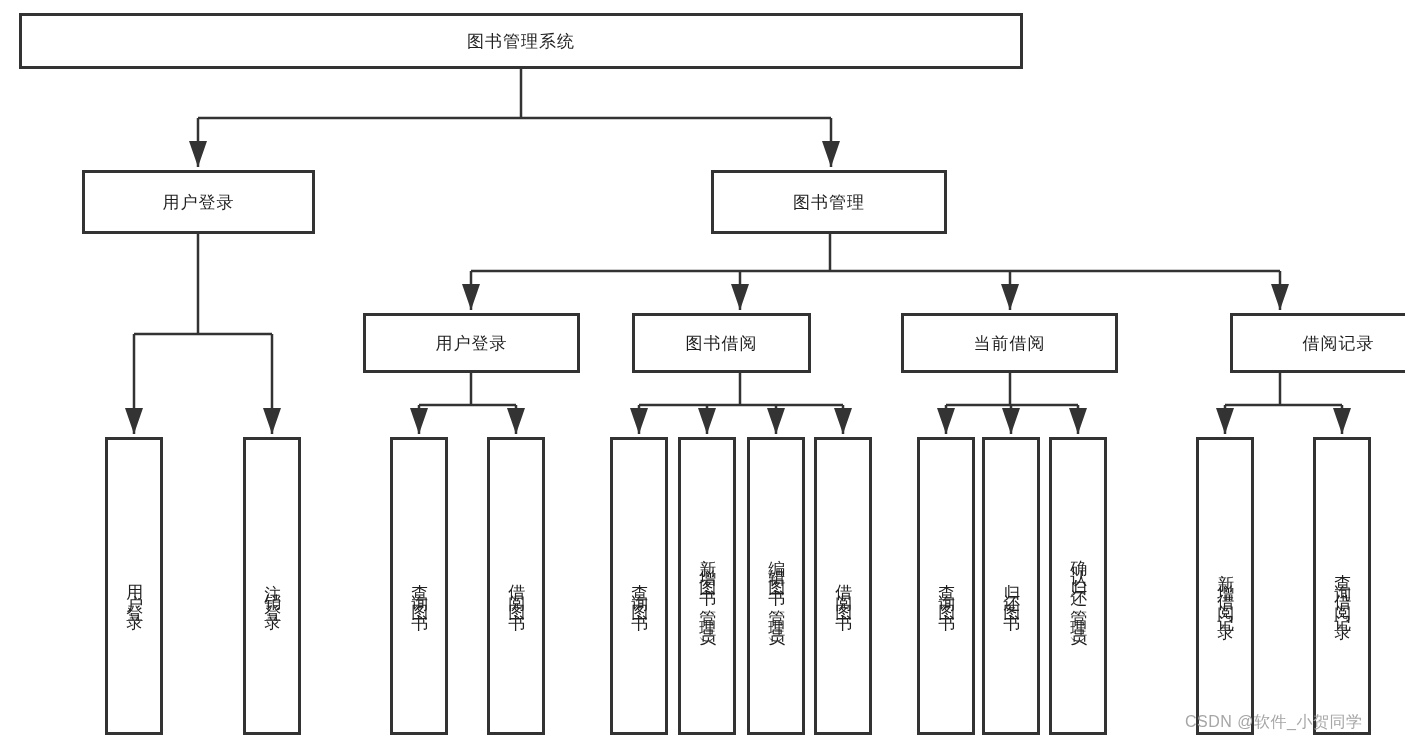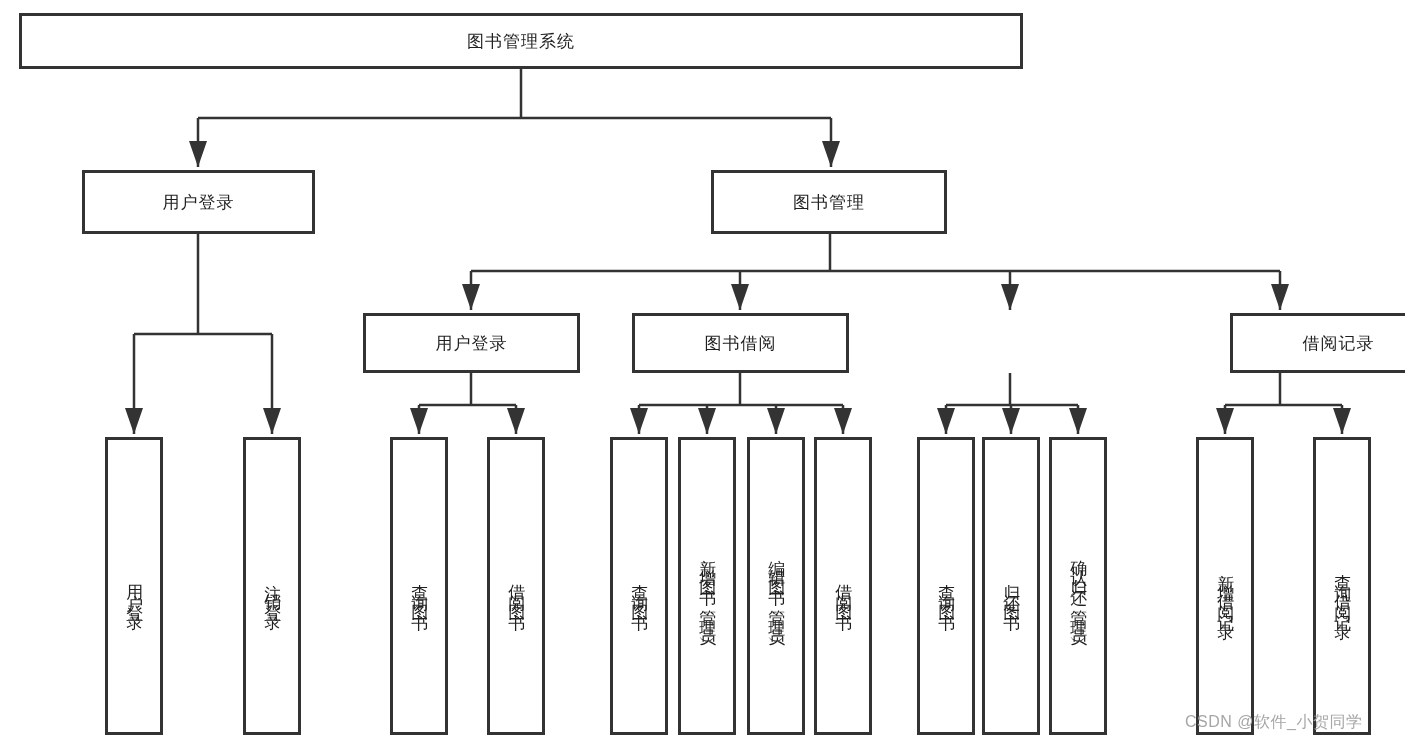--- a/index.html
+++ b/index.html
@@ -108,7 +108,7 @@
   <div class="node" style="left:363px;top:313px;width:217px;height:60px;">
     <span>用户登录</span>
   </div>
-  <div class="node" style="left:632px;top:313px;width:217px;height:60px;">
+  <div class="node" style="left:632px;top:313px;width:179px;height:60px;">
     <span>图书借阅</span>
   </div>
   <div class="node" style="left:1230px;top:313px;width:217px;height:60px;">

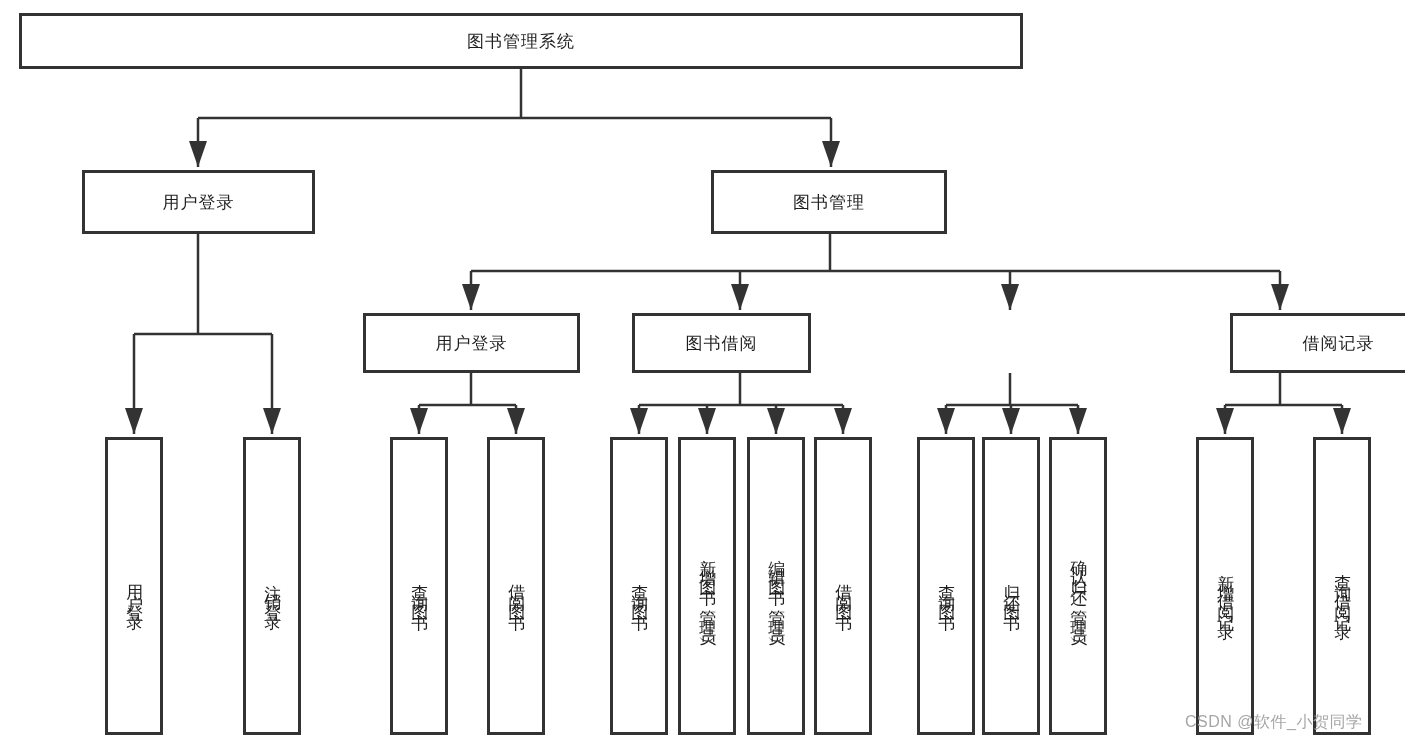--- a/index.html
+++ b/index.html
@@ -111,6 +111,9 @@
   <div class="node" style="left:632px;top:313px;width:179px;height:60px;">
     <span>图书借阅</span>
   </div>
+  <div class="node" style="left:901px;top:313px;width:217px;height:60px;">
+    <span>当前借阅</span>
+  </div>
   <div class="node" style="left:1230px;top:313px;width:217px;height:60px;">
     <span>借阅记录</span>
   </div>

